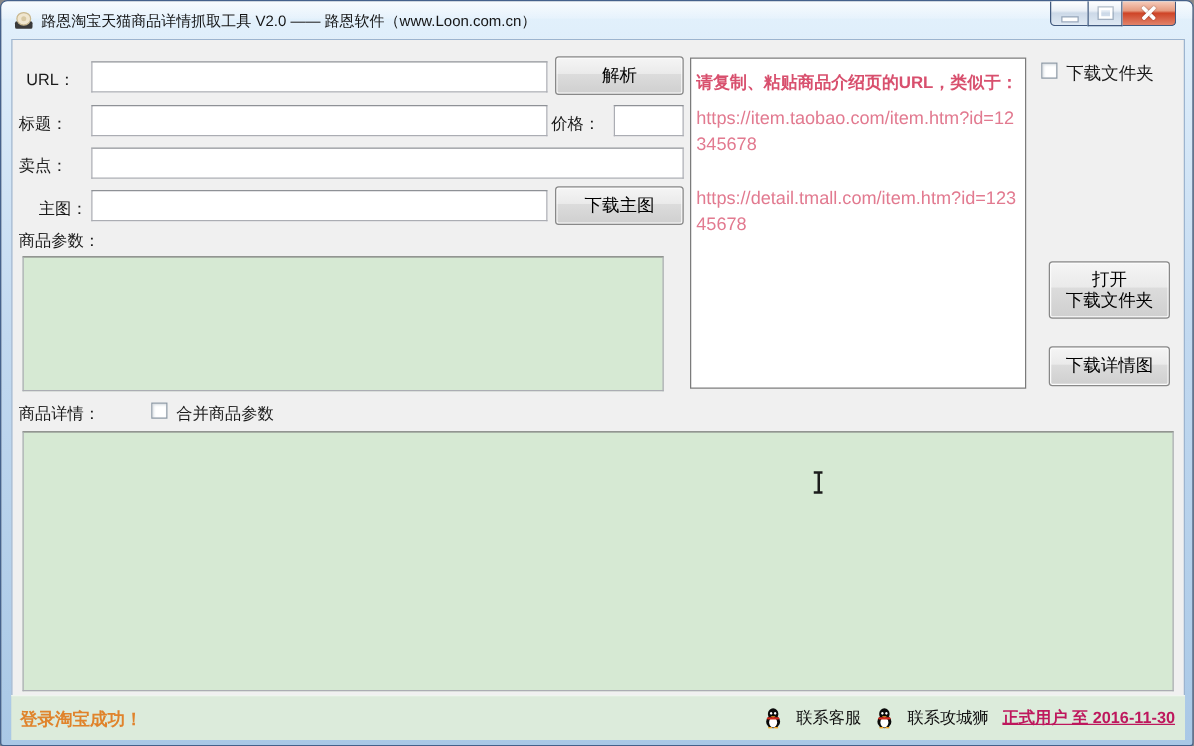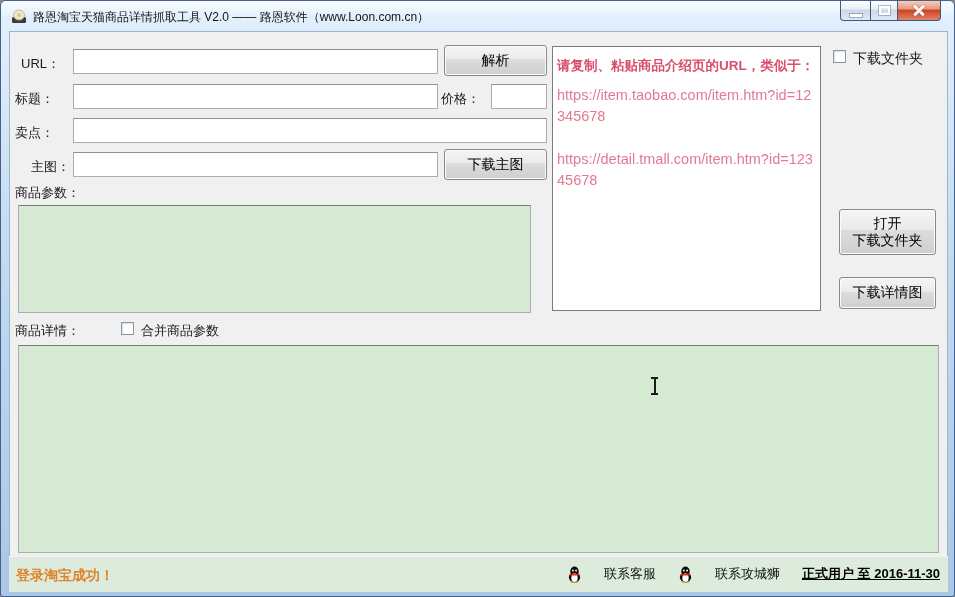--- a/index.html
+++ b/index.html
@@ -67,7 +67,7 @@
   .statusbar { position:absolute; left:0; top:525px; width:939px; height:36px;
     background:#dcebdb; border-top:1px solid #eef5ee; display:flex; align-items:center; }
   .login-status { position:absolute; left:7px; top:10px; font-size:14px; font-weight:bold; color:#e0832b; }
-  .status-right { position:absolute; right:8px; top:8px; display:flex; align-items:center; gap:22px; }
+  .status-right { position:absolute; right:8px; top:8px; display:flex; align-items:center; gap:11px; }
   .contact { font-size:13px; color:#111; }
   .license { font-size:13px; font-weight:bold; color:#000000; text-decoration:underline; white-space:nowrap; }
 

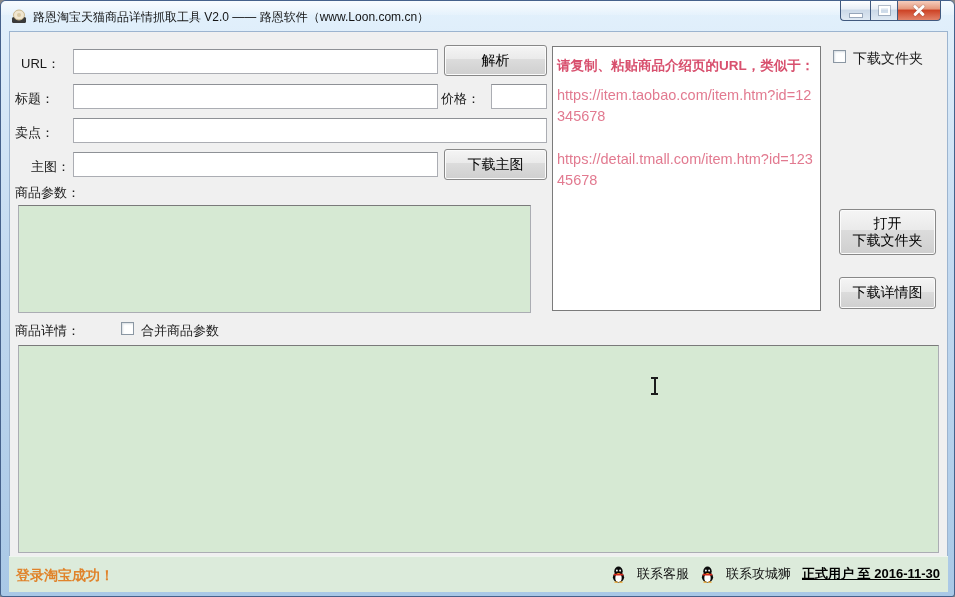--- a/index.html
+++ b/index.html
@@ -69,7 +69,7 @@
   .login-status { position:absolute; left:7px; top:10px; font-size:14px; font-weight:bold; color:#e0832b; }
   .status-right { position:absolute; right:8px; top:8px; display:flex; align-items:center; gap:11px; }
   .contact { font-size:13px; color:#111; }
-  .license { font-size:13px; font-weight:bold; color:#000000; text-decoration:underline; white-space:nowrap; }
+  .license { font-size:13px; font-weight:bold; color:#be185d; text-decoration:underline; white-space:nowrap; }
 
   
   .ibeam { position:absolute; left:649px; top:376px; width:9px; height:18px; }

